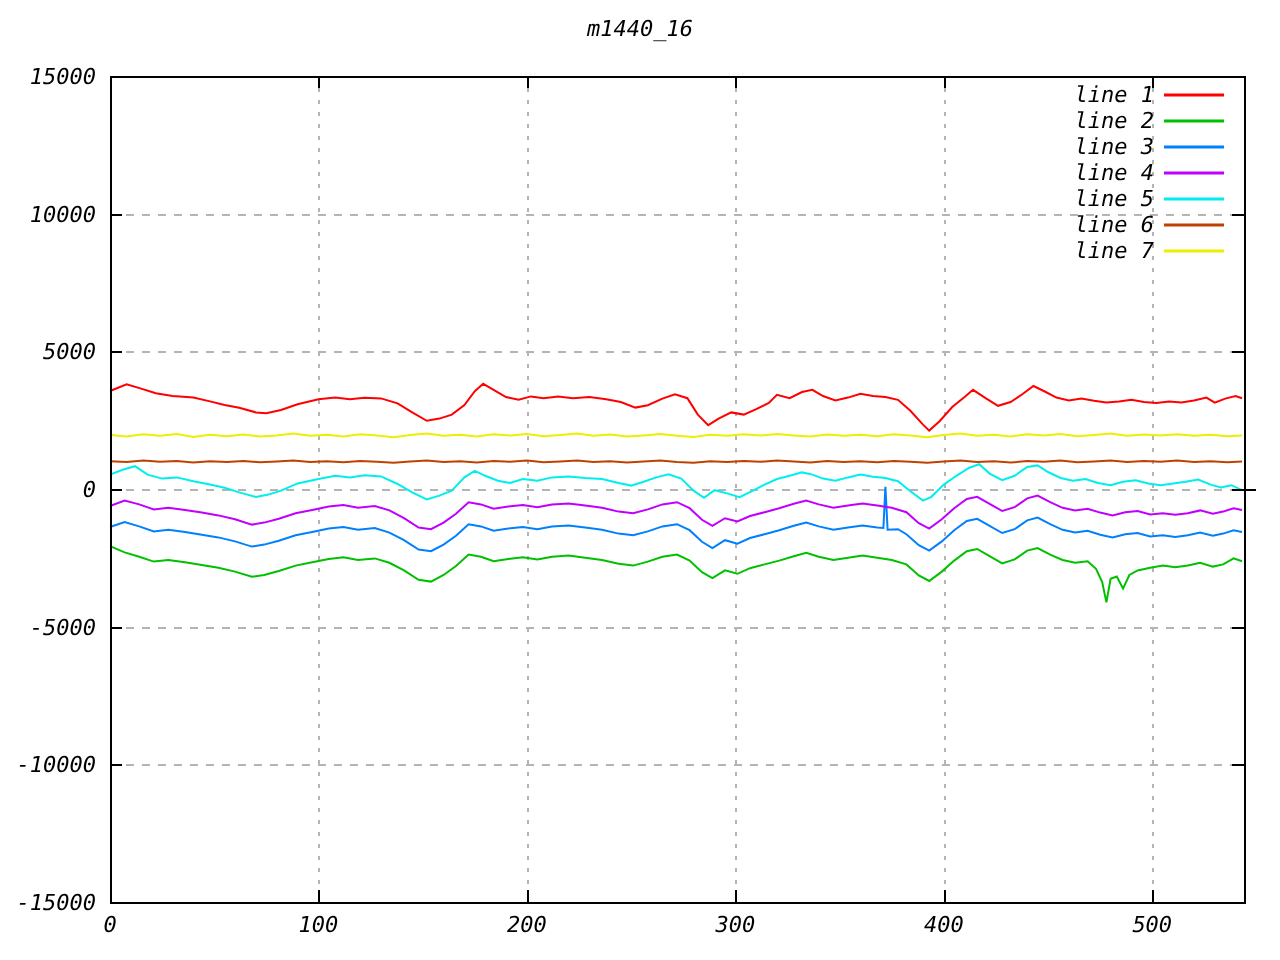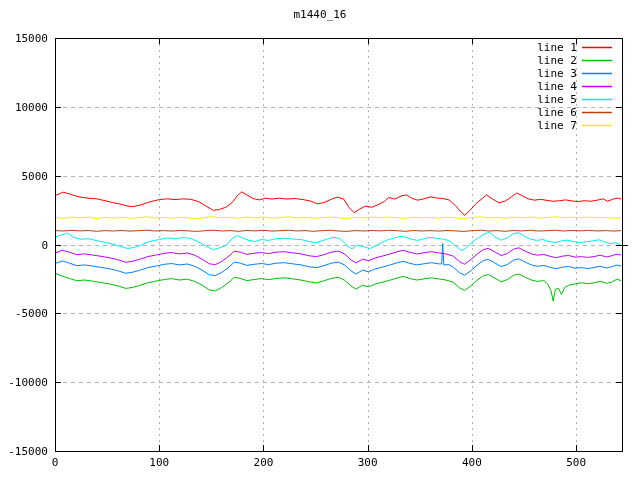--- a/index.html
+++ b/index.html
@@ -7,6 +7,7 @@
     position:relative;width:640px;height:480px;background:#ffffff;
     font-family:"DejaVu Sans Mono","Liberation Mono",monospace;
     overflow:hidden;
+    font-style:italic;
   }
   .chart-title{
     position:absolute;top:8px;left:0;width:100%;

